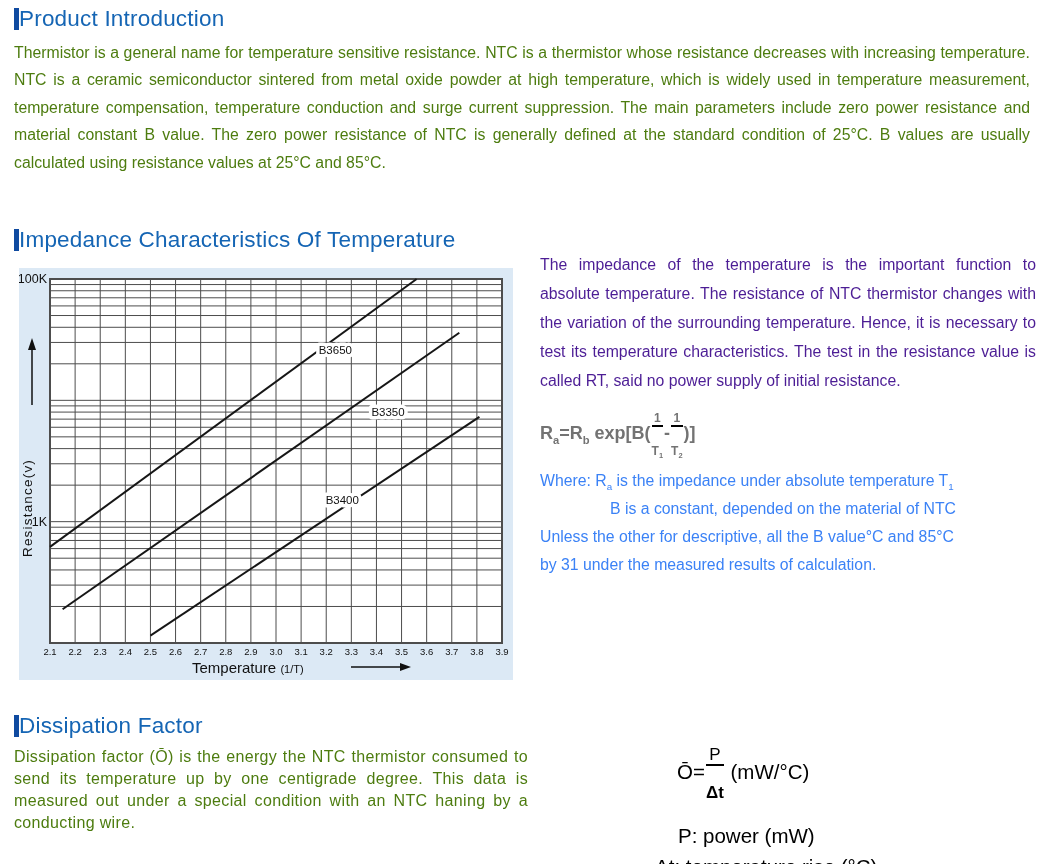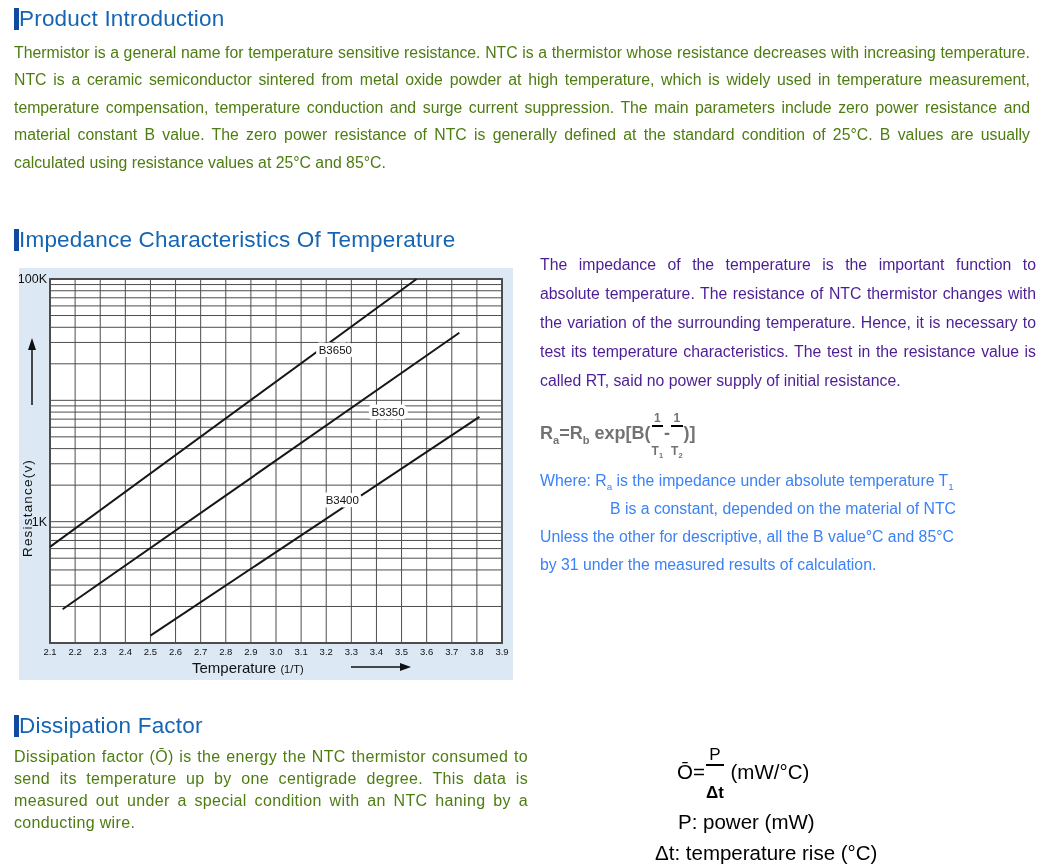--- a/index.html
+++ b/index.html
@@ -26,7 +26,7 @@
   .df-line1{padding-left:22px;white-space:nowrap;}
   .df-line1 .frac .num{font-size:17px;border-bottom:2px solid #000;}
   .df-line1 .frac .den{font-size:17px;font-weight:bold;}
-  .df-line2{padding-left:23px;margin-top:9px;}
+  .df-line2{padding-left:23px;margin-top:23px;}
   .df-line3{margin-top:7px;}
 </style>
 </head>

